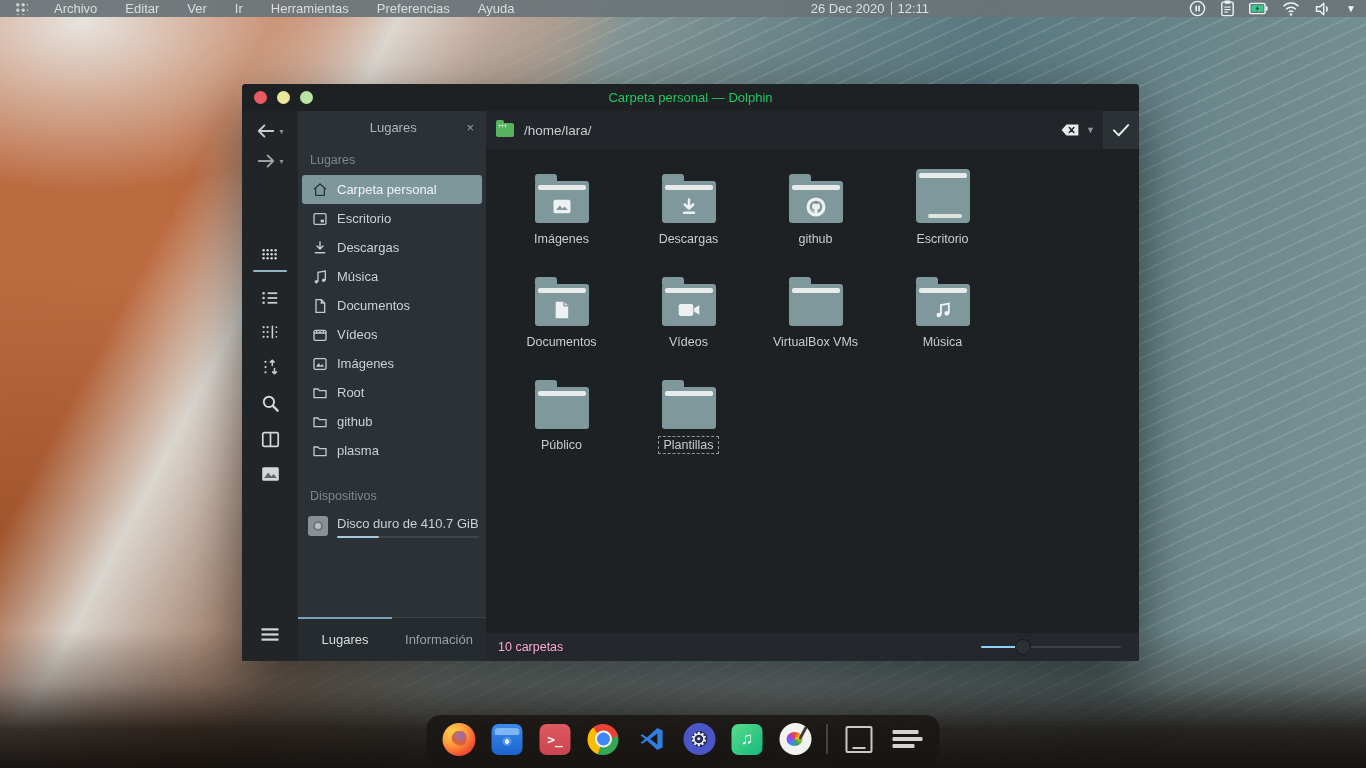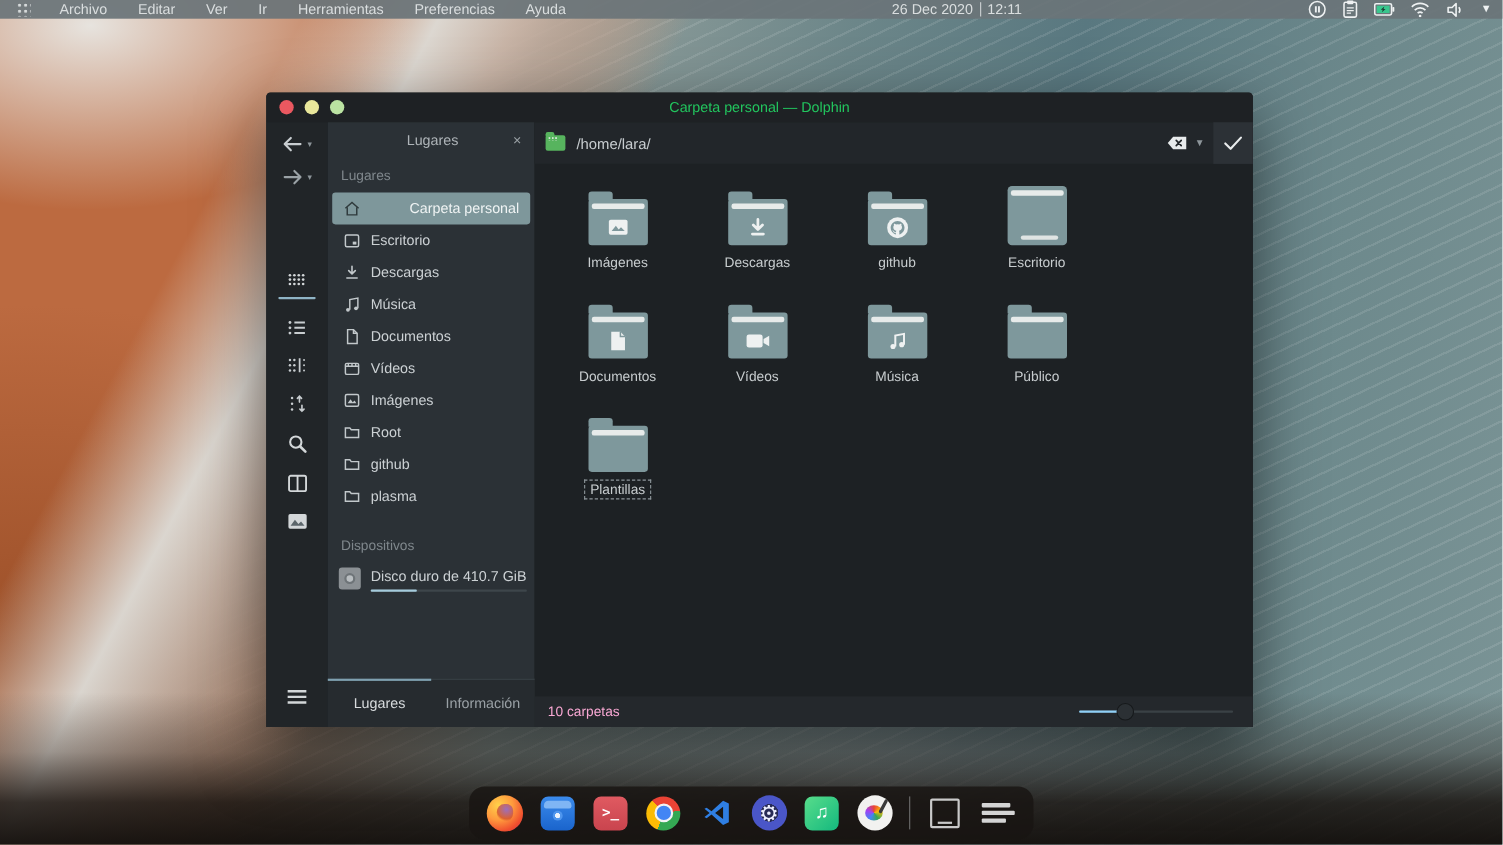--- a/index.html
+++ b/index.html
@@ -65,7 +65,7 @@
   .place-item { display:flex; align-items:center; gap:9px; height:29px; padding:0 10px; margin:0 4px; border-radius:3px;
     color:#ccd1d4; font-size:13px; cursor:pointer; white-space:nowrap; }
   .place-item svg { flex:0 0 16px; }
-  .place-item.selected { background:#7e979b; color:#f0f4f4;justify-content:space-between; }
+  .place-item.selected { background:#7e979b; color:#f0f4f4; }
   .place-item.selected svg { stroke:#2f3a3c; }
   .devices { margin-top:14px; }
   .device-item { display:flex; align-items:flex-start; gap:9px; padding:5px 10px 2px 10px; cursor:pointer; }

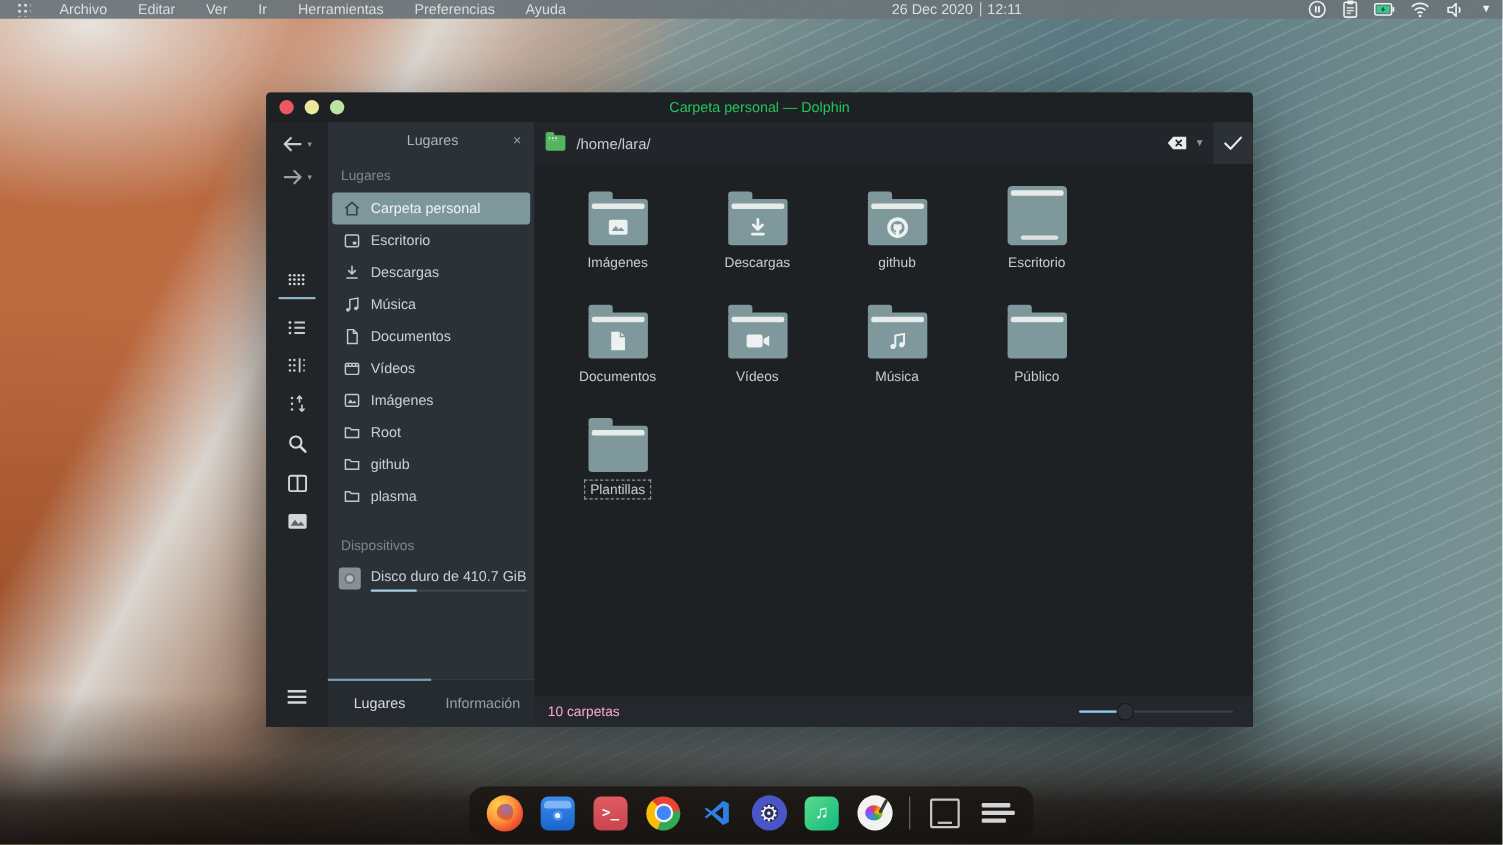--- a/index.html
+++ b/index.html
@@ -533,6 +533,12 @@
           <div class="f-label">Vídeos</div>
         </div>
 
+        <div class="tile">
+          <div class="f-icon-wrap">
+              <div class="folder"></div>
+            </div>
+          <div class="f-label">VirtualBox VMs</div>
+        </div>
 
         <div class="tile">
           <div class="f-icon-wrap">

